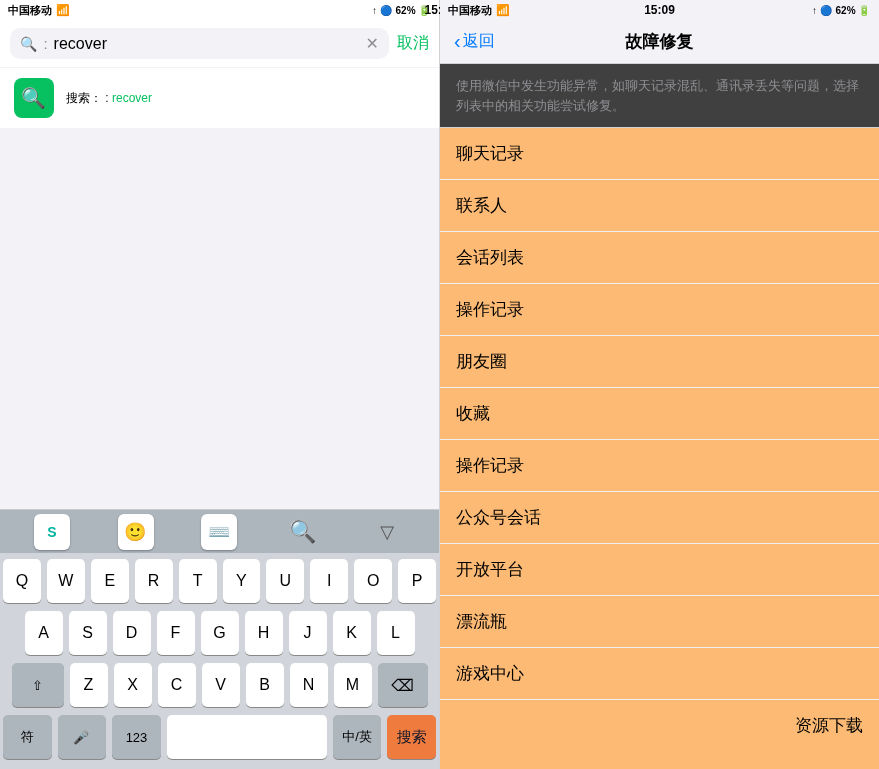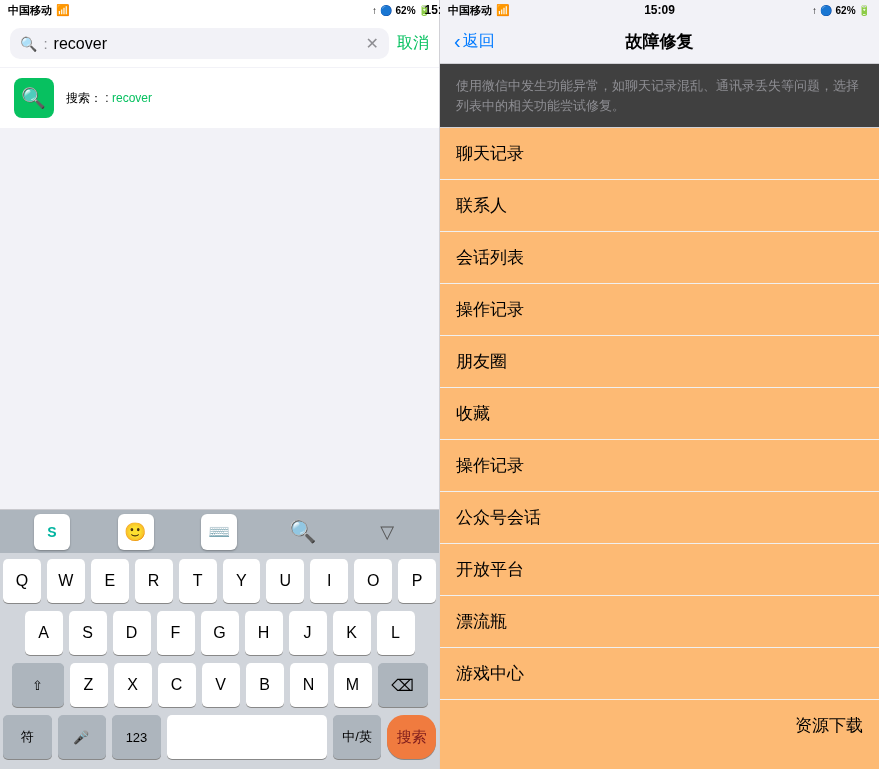--- a/index.html
+++ b/index.html
@@ -185,7 +185,7 @@
 
     .key.wide { min-width: 44px; max-width: 52px; font-size: 13px; }
     .key.spacebar { flex: 4; max-width: 160px; font-size: 14px; color: #888; }
-    .key.search-key { background: #f07b3f; color: #7f1d1d; max-width: 60px; font-size: 15px; border-radius: 17px; }
+    .key.search-key { background: #f07b3f; color: #0f172a; max-width: 60px; font-size: 15px; }
     .key.backspace { min-width: 44px; max-width: 50px; }
 
     .bottom-row {

